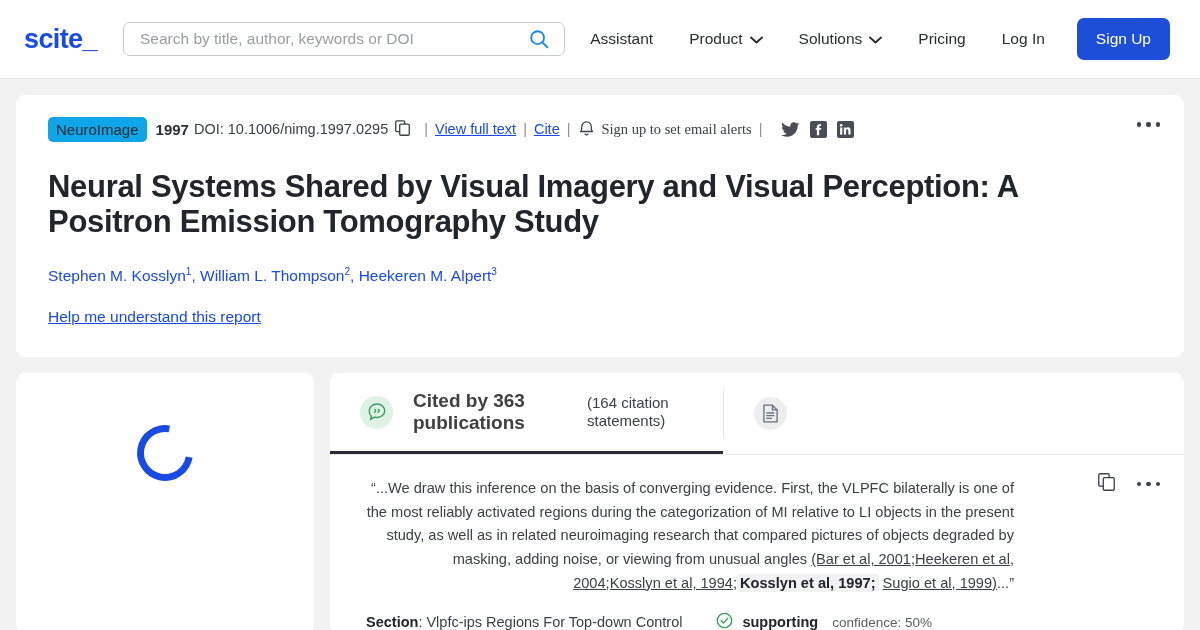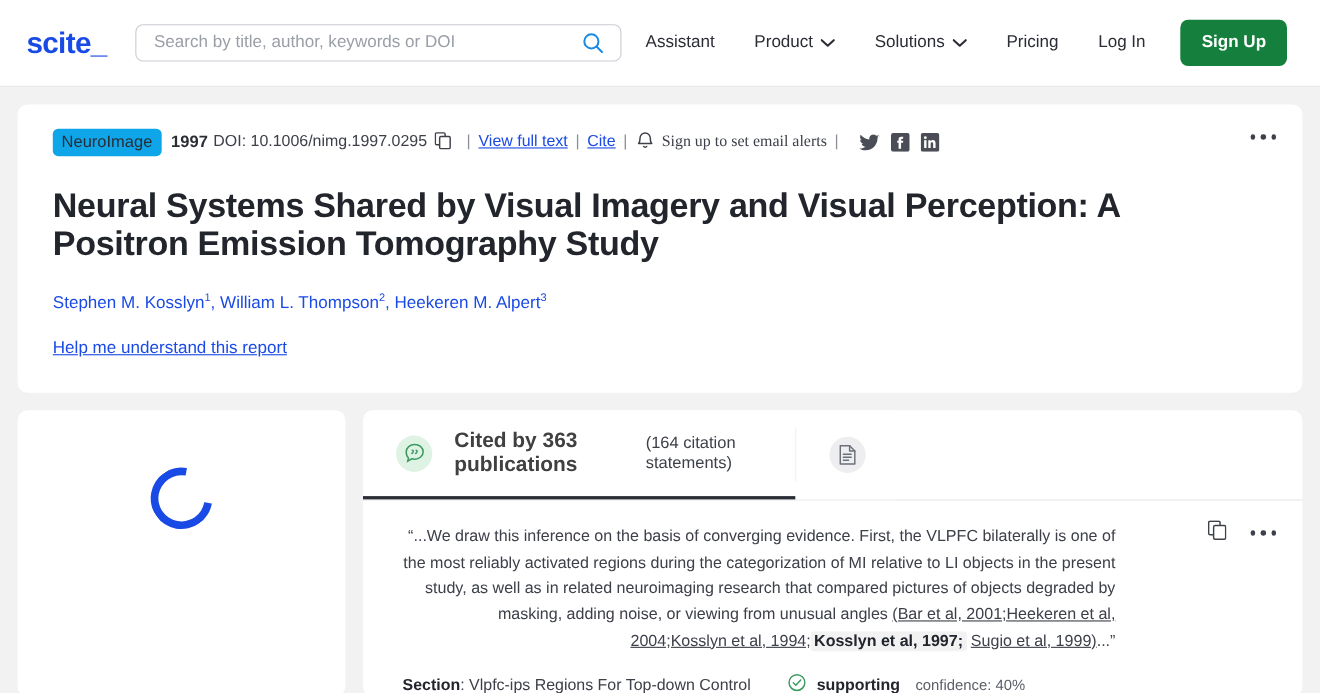--- a/index.html
+++ b/index.html
@@ -69,10 +69,10 @@
   .chev { display: block; }
   .signup-btn {
     margin-left: 14px;
-    background: #15803d;
+    background: #1d4ed8;
     color: #fff;
     font-size: 15.5px;
-    font-weight: 700;
+    font-weight: 400;
     border: none;
     border-radius: 7px;
     height: 42px;

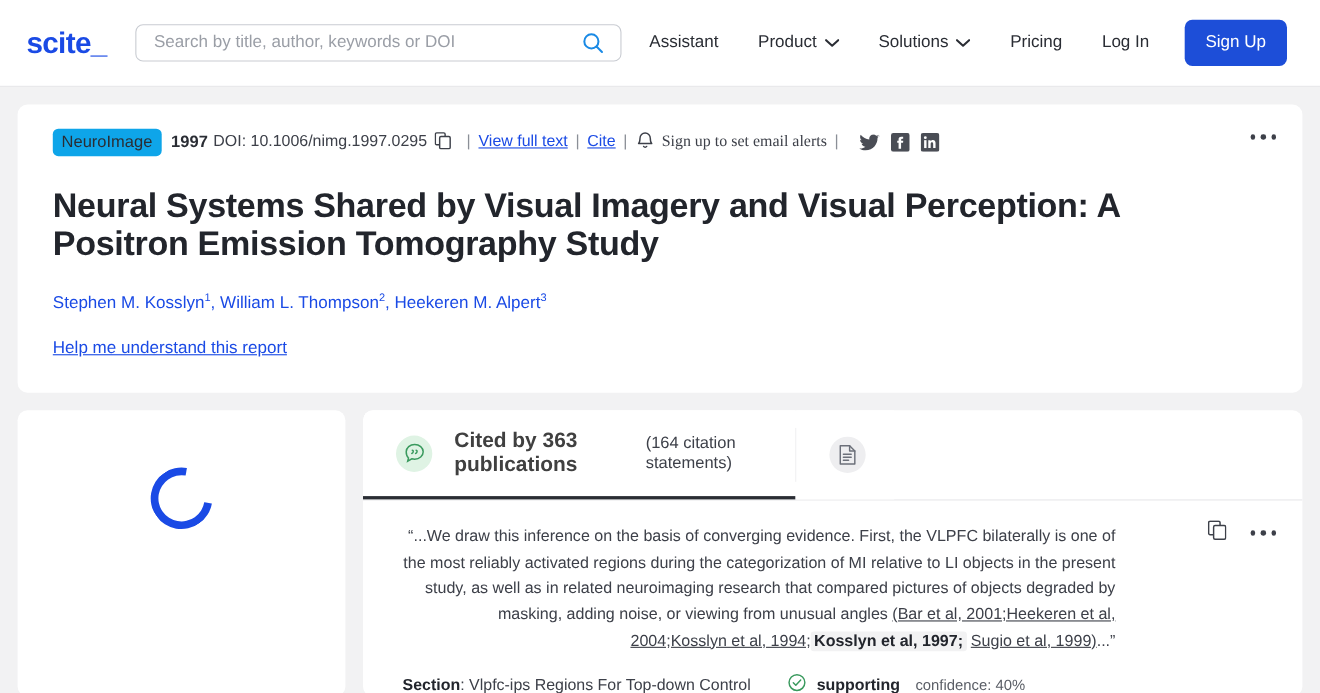--- a/index.html
+++ b/index.html
@@ -456,7 +456,7 @@
               </svg>
             </span>
             <span class="support-word">supporting</span>
-            <span class="confidence">confidence: 40%</span>
+            <span class="confidence">confidence: 50%</span>
           </span>
         </div>
       </div>

